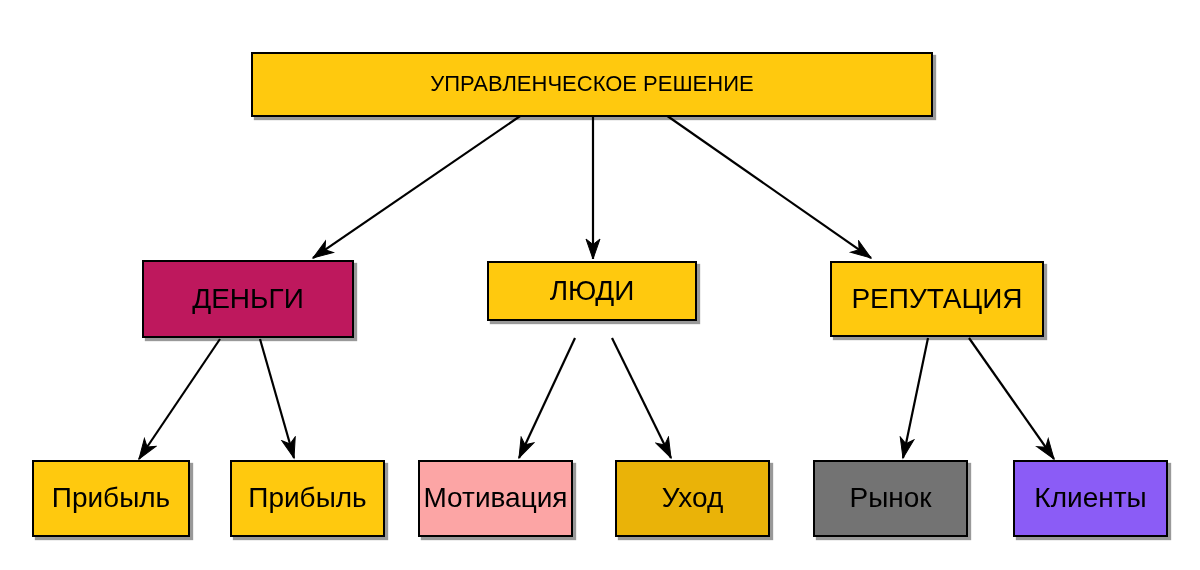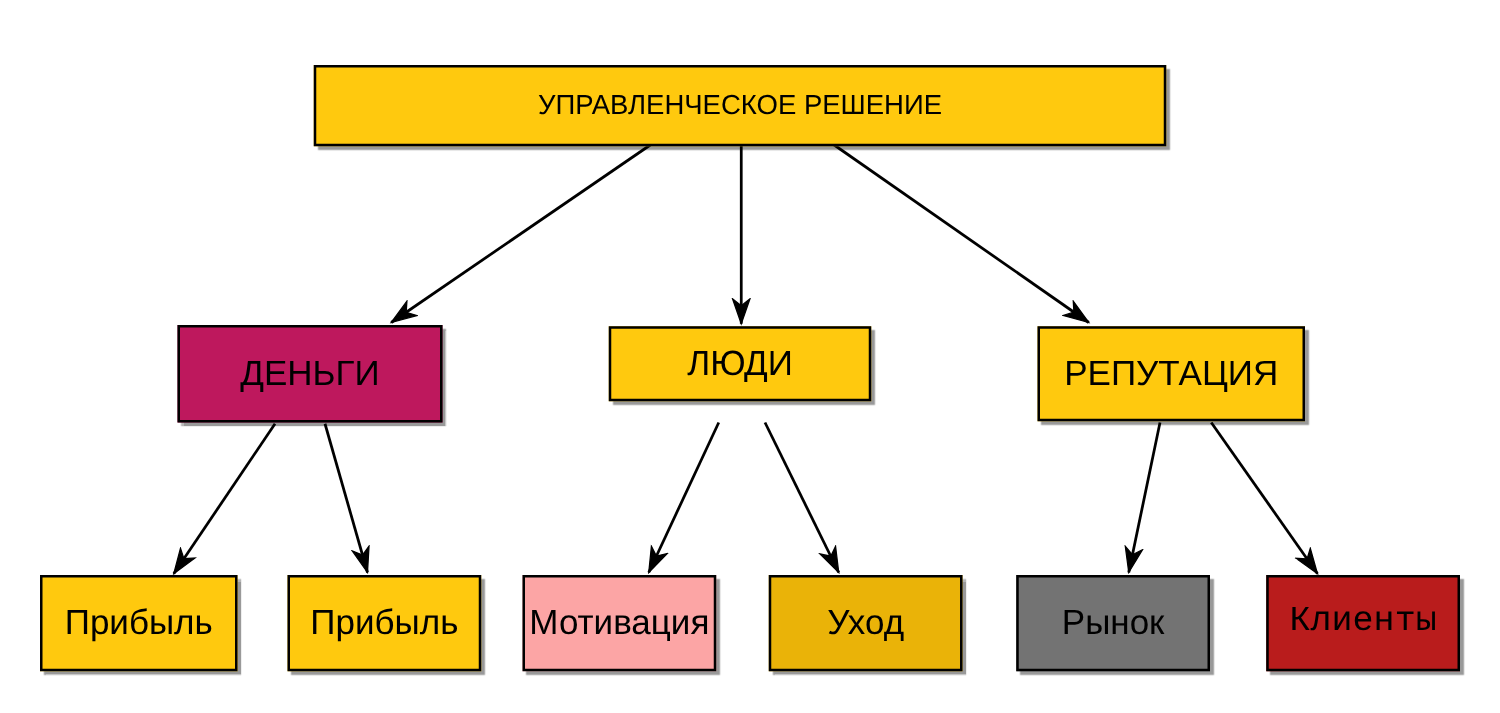--- a/index.html
+++ b/index.html
@@ -81,7 +81,7 @@
   <div class="node leaf motivation" style="background: #fca5a5; border-color: rgb(0, 0, 0);">Мотивация</div>
   <div class="node leaf departure" style="background: #eab308; border-color: rgb(0, 0, 0);">Уход</div>
   <div class="node leaf market" style="background: #737373; border-color: rgb(0, 0, 0);">Рынок</div>
-  <div class="node leaf clients" style="background: #b91c1c; border-color: rgb(0, 0, 0); font-family: Liberation Mono, monospace;">Клиенты</div>
+  <div class="node leaf clients" style="background: #8b5cf6; border-color: rgb(0, 0, 0);">Клиенты</div>
 
 </div>
 

